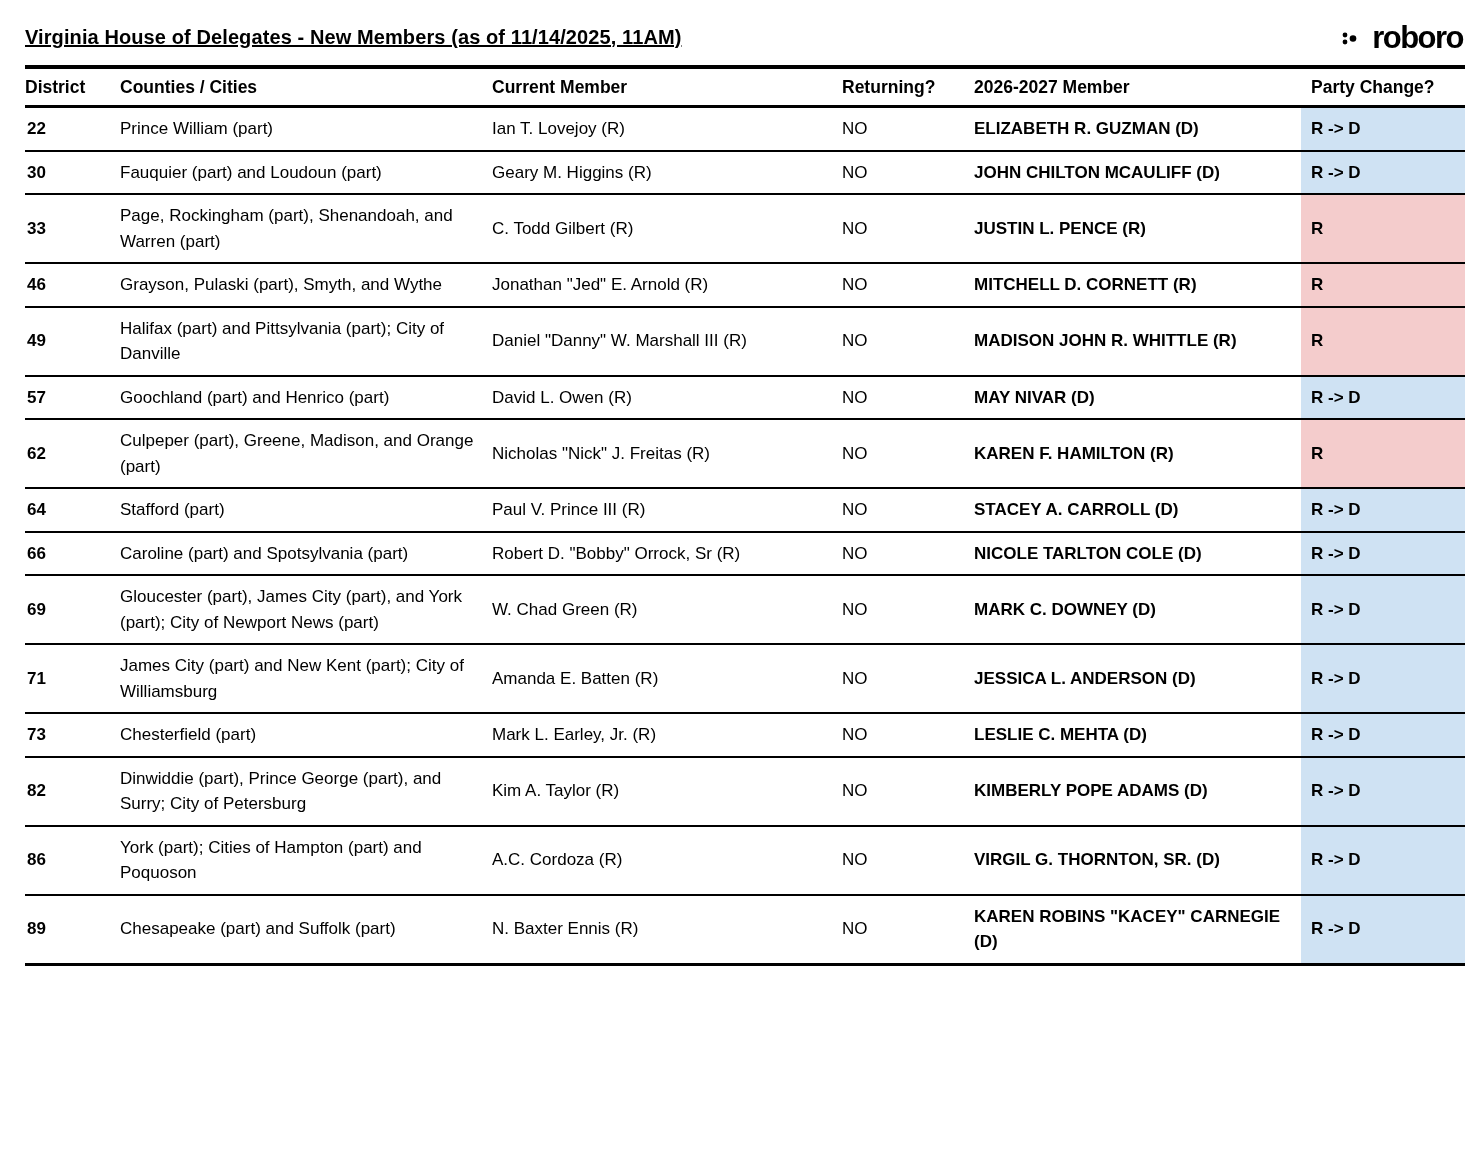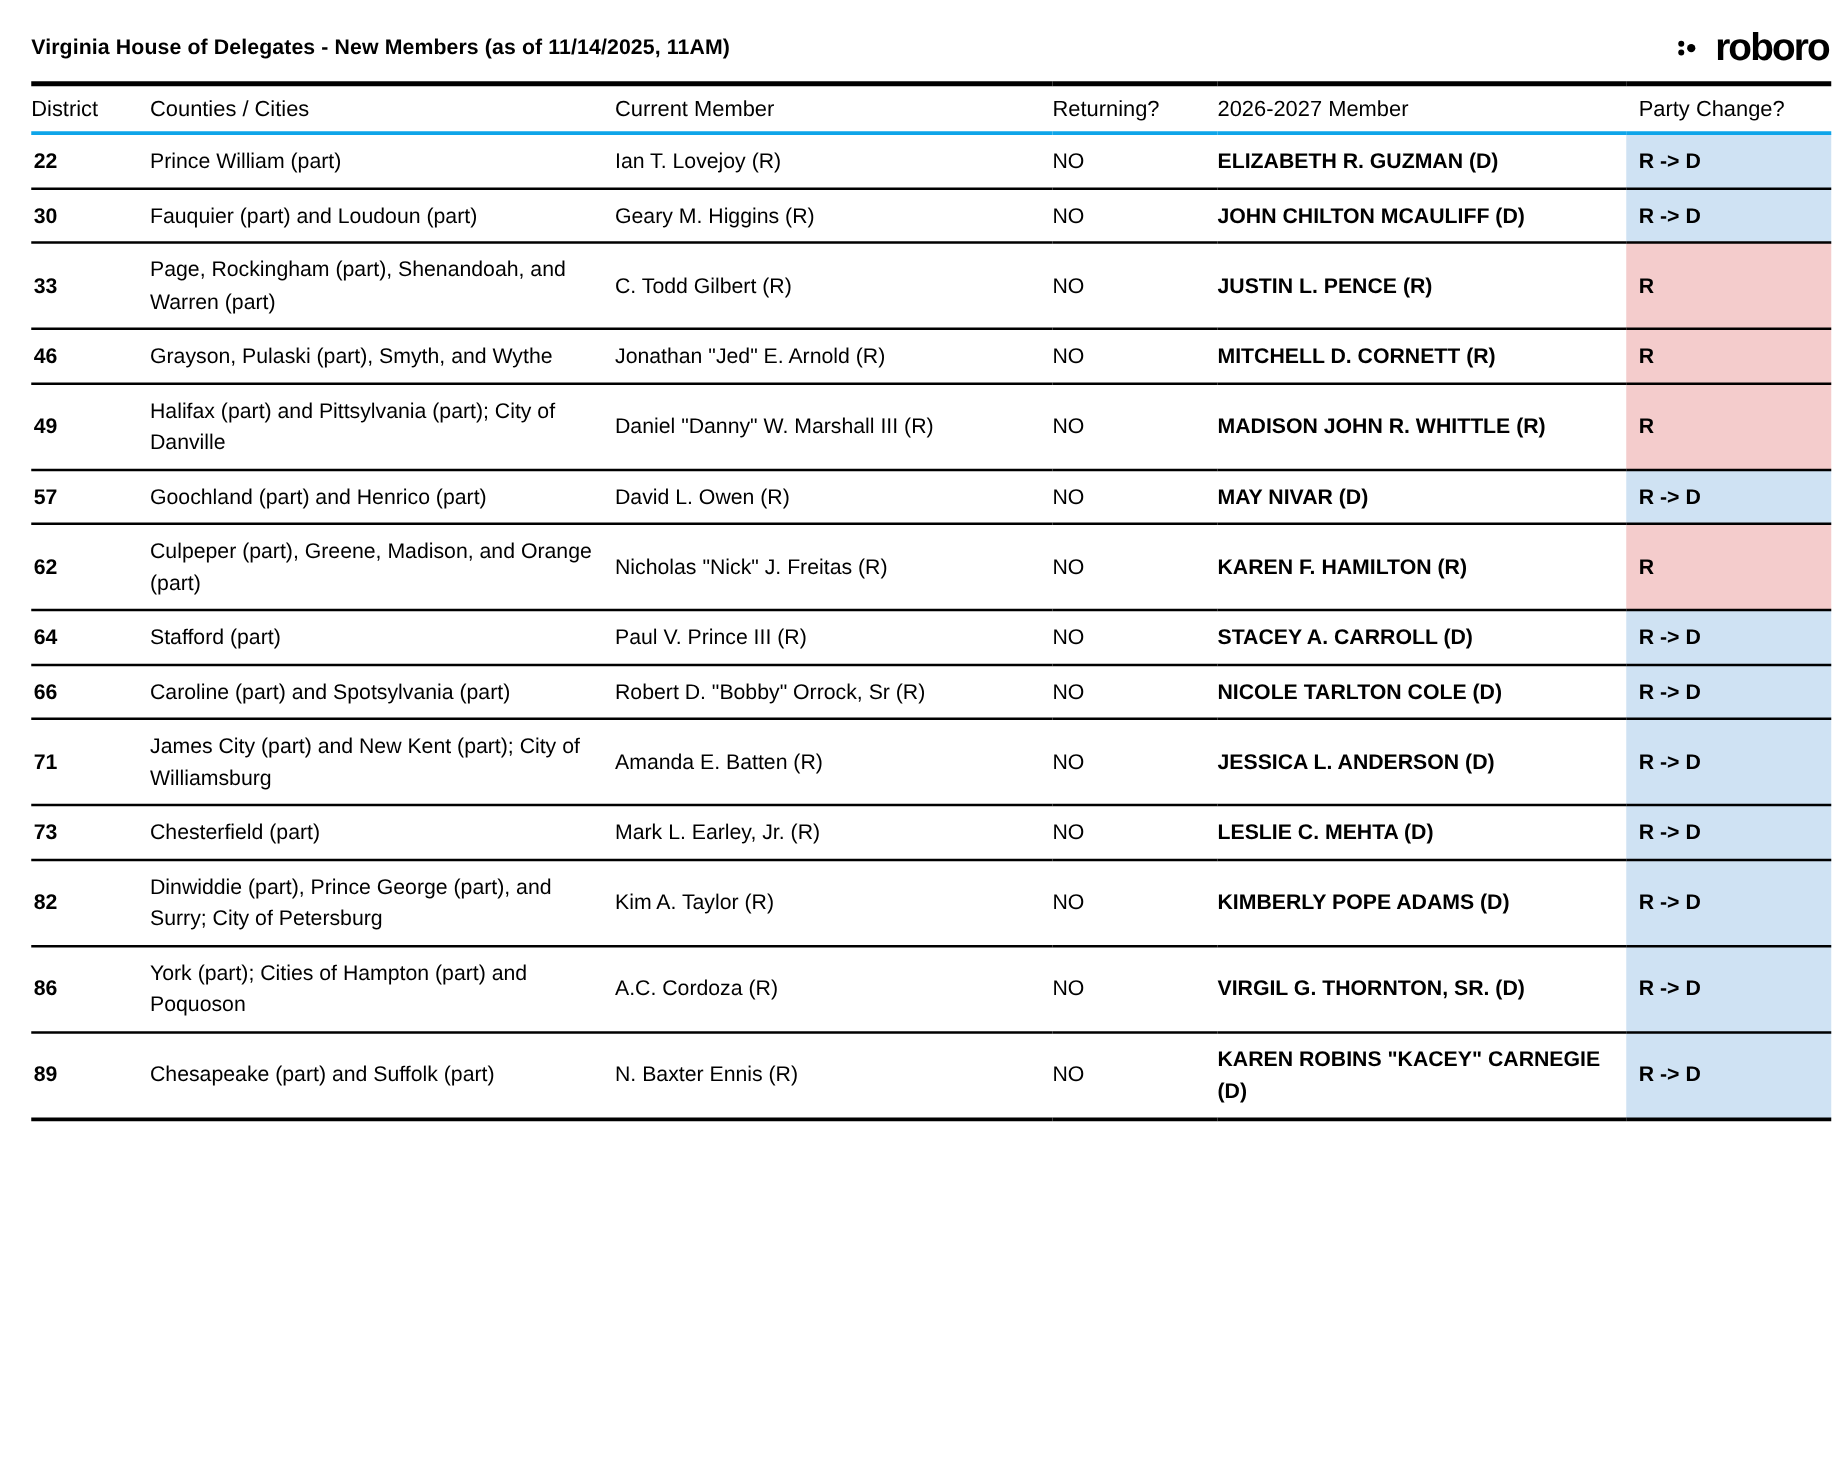--- a/index.html
+++ b/index.html
@@ -21,9 +21,10 @@
     padding-right: 2px;
   }
   .title {
-    font-size: 17px;
+    font-size: 20px;
     font-weight: bold;
     letter-spacing: 0.1px;
+    text-decoration: underline;
   }
   .brand {
     display: flex;

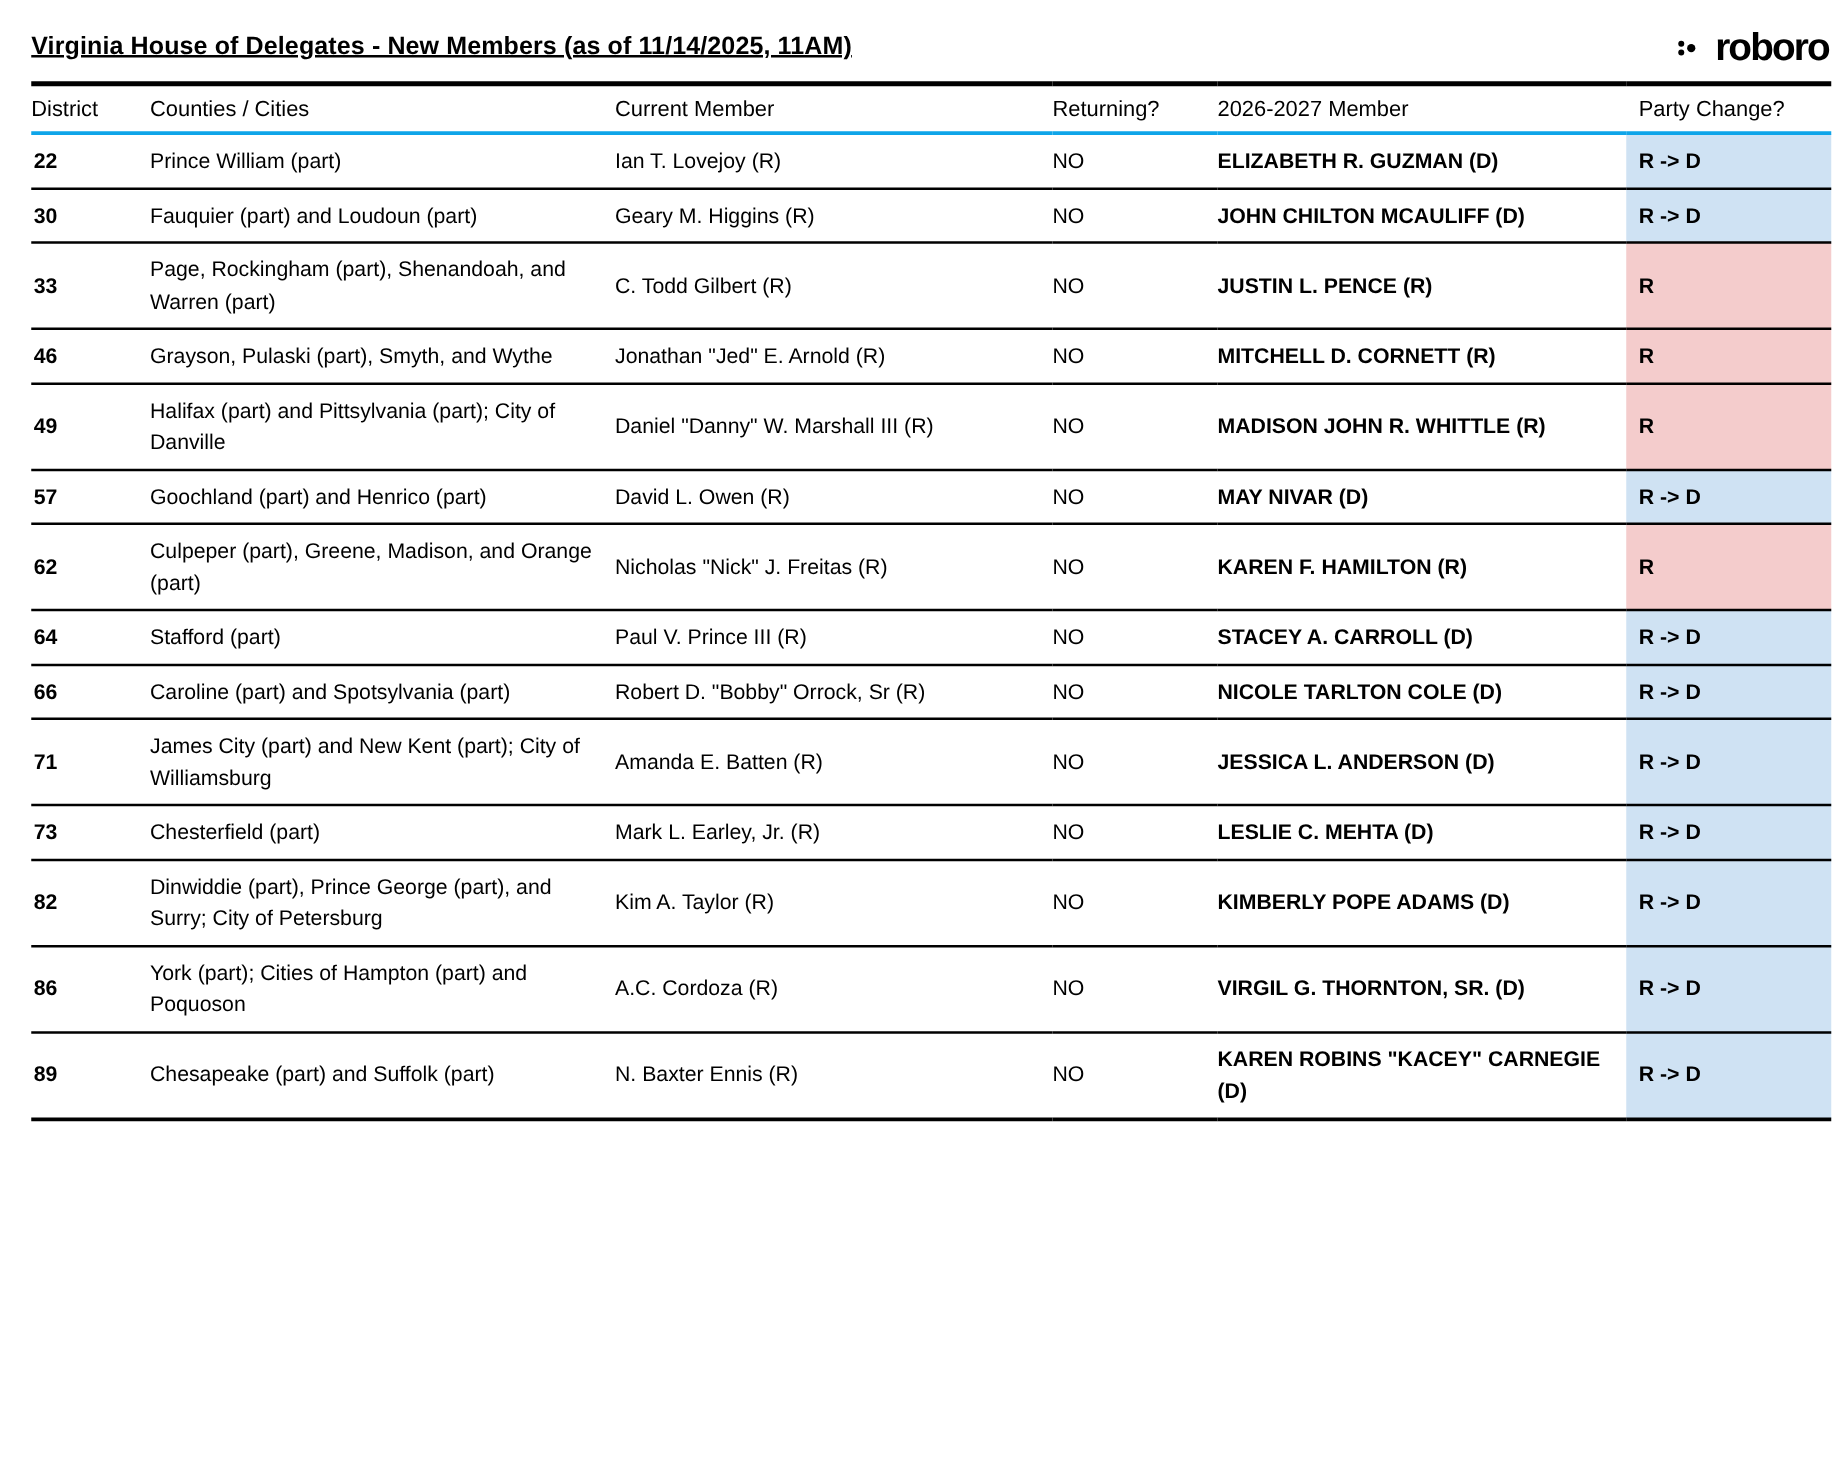--- a/index.html
+++ b/index.html
@@ -45,10 +45,10 @@
   thead th {
     text-align: left;
     font-size: 17.5px;
-    font-weight: normal;
+    font-weight: bold;
     padding: 8px 6px 7px 0;
     border-top: 4px solid #000;
-    border-bottom: 3px solid #0ea5e9;
+    border-bottom: 3px solid #000000;
     vertical-align: bottom;
   }
   tbody td {

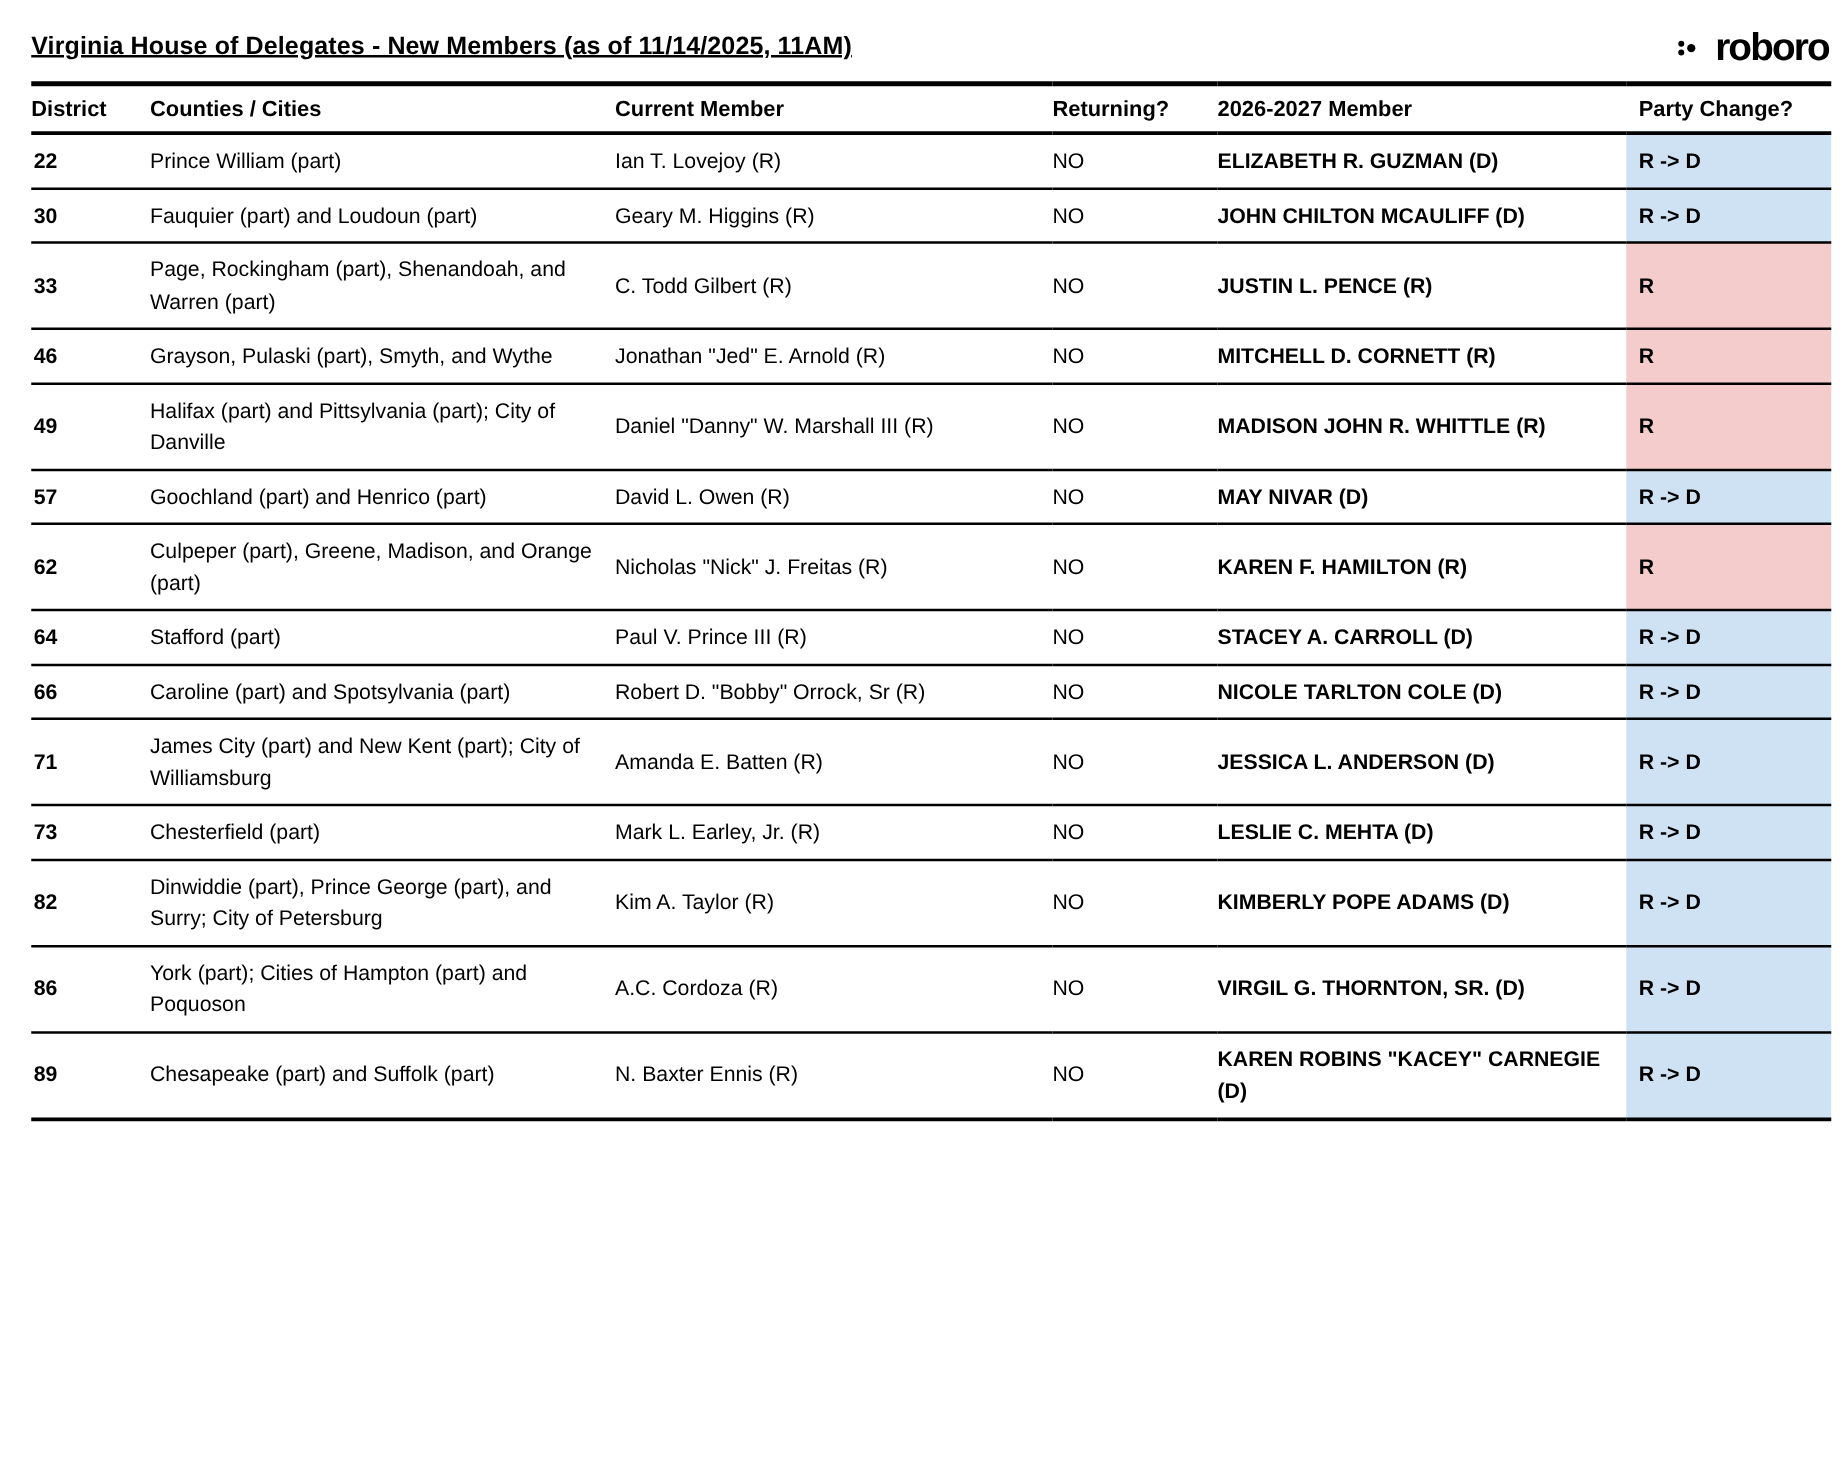--- a/index.html
+++ b/index.html
@@ -177,6 +177,14 @@
           <td class="c-party" style="background: rgb(207, 226, 243);">R -&gt; D</td>
         </tr>
         <tr>
+          <td class="c-district">69</td>
+          <td class="c-counties">Gloucester (part), James City (part), and York (part); City of Newport News (part)</td>
+          <td class="c-current">W. Chad Green (R)</td>
+          <td class="c-return">NO</td>
+          <td class="c-new">MARK C. DOWNEY (D)</td>
+          <td class="c-party" style="background: rgb(207, 226, 243);">R -&gt; D</td>
+        </tr>
+        <tr>
           <td class="c-district">71</td>
           <td class="c-counties">James City (part) and New Kent (part); City of Williamsburg</td>
           <td class="c-current">Amanda E. Batten (R)</td>

